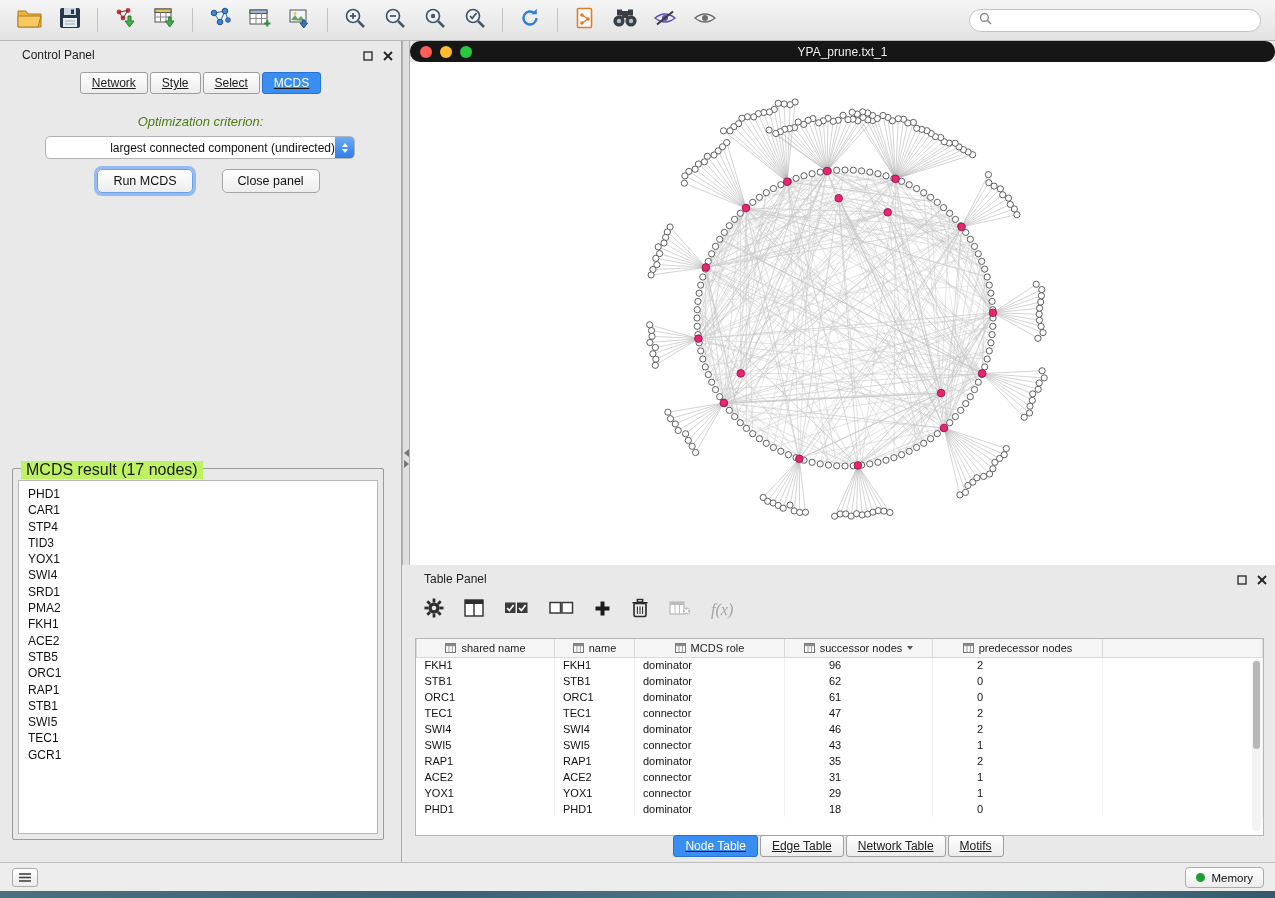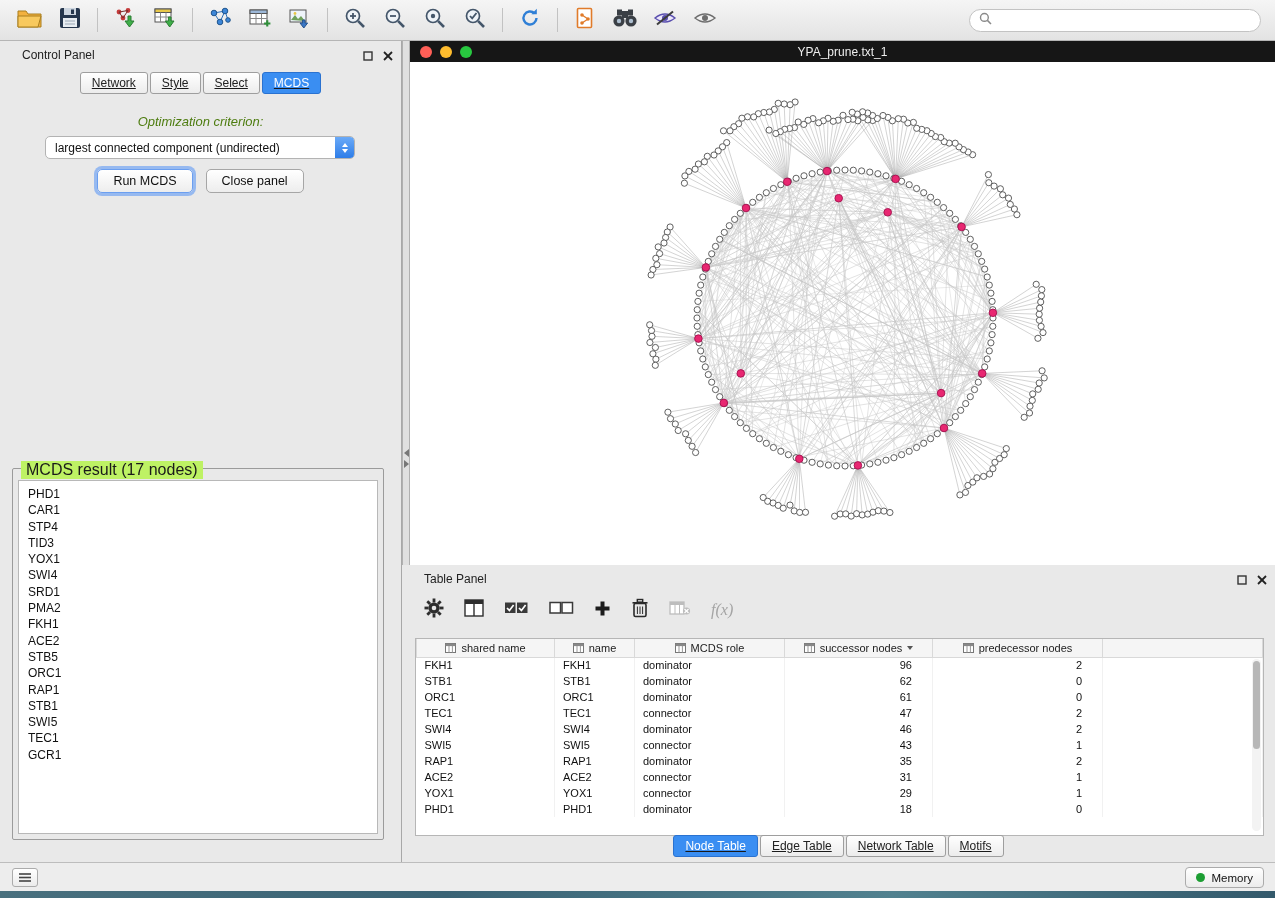--- a/index.html
+++ b/index.html
@@ -60,7 +60,7 @@
   
   .network-window{position:absolute;left:410px;top:41px;width:865px;height:524px;}
   .net-titlebar{position:absolute;left:0;top:0;right:0;height:21px;background:#161616;
-    display:flex;align-items:center;justify-content:center;}
+    display:flex;align-items:center;justify-content:center;border-radius:10px;}
   .traffic{position:absolute;left:10px;top:4.5px;display:flex;gap:8px;}
   .light{width:12px;height:12px;border-radius:50%;}
   .light.red{background:var(--mac-red);} .light.yellow{background:var(--mac-yellow);} .light.green{background:var(--mac-green);}

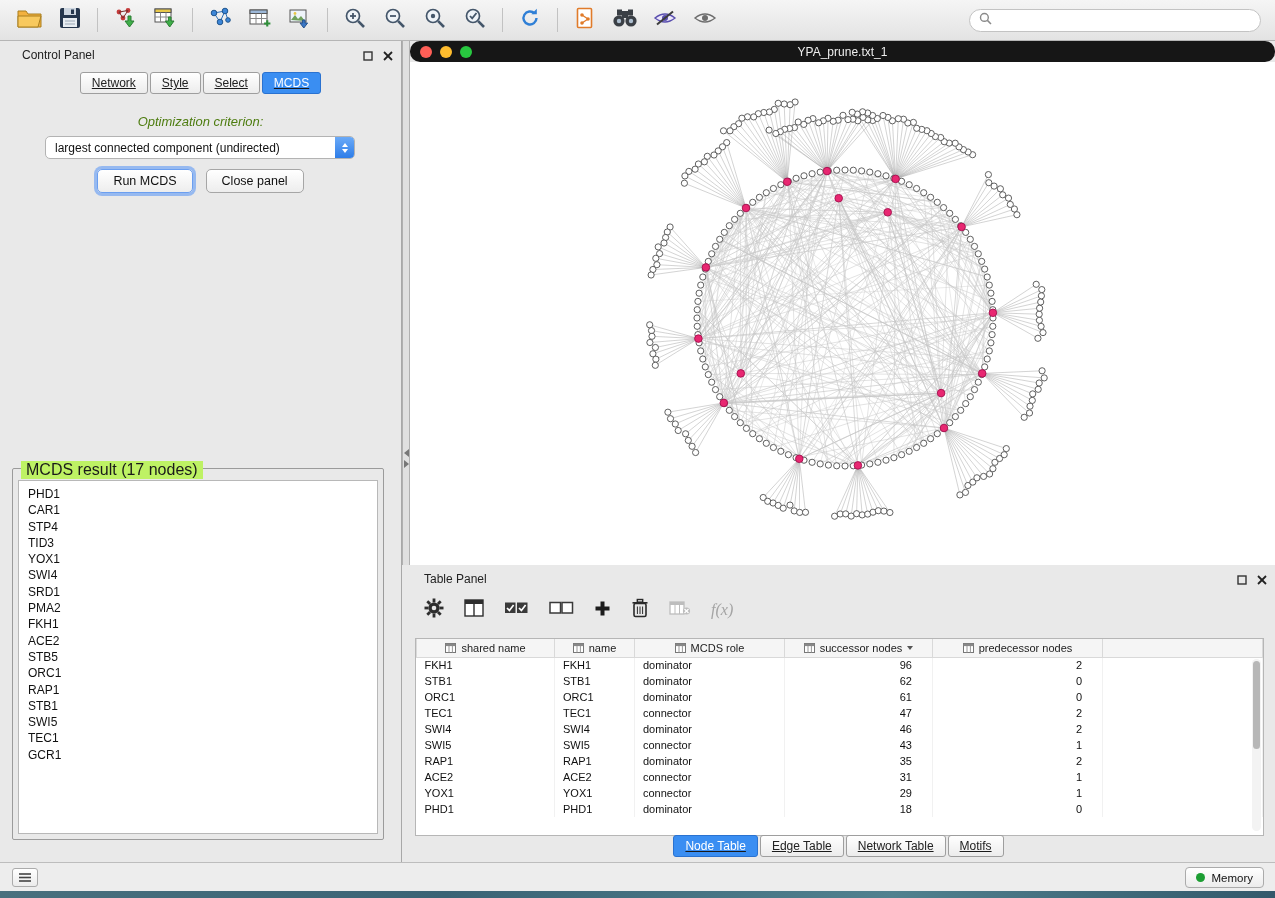--- a/index.html
+++ b/index.html
@@ -35,7 +35,7 @@
   .opt-label{position:absolute;left:0;right:0;top:73px;text-align:center;font-size:13px;color:#4d7c0f;font-style:italic;}
   .dropdown{position:absolute;left:45px;top:95px;width:310px;height:23px;background:#fff;
     border:1px solid #b3b3b3;border-radius:5px;display:flex;align-items:center;}
-  .dropdown .val{flex:1;font-size:12px;padding-left:9px;color:#111;white-space:nowrap;overflow:hidden;}
+  .dropdown .val{flex:1;font-size:12px;padding-left:9px;color:#111;white-space:nowrap;overflow:hidden;text-align:right;}
   .dd-cap{width:19px;height:21px;border-radius:0 4px 4px 0;background:linear-gradient(#6aaaf8,#2e7de8);
     display:flex;flex-direction:column;align-items:center;justify-content:center;gap:2px;}
   .dd-cap .up{width:0;height:0;border-left:3.5px solid transparent;border-right:3.5px solid transparent;border-bottom:4px solid #fff;}

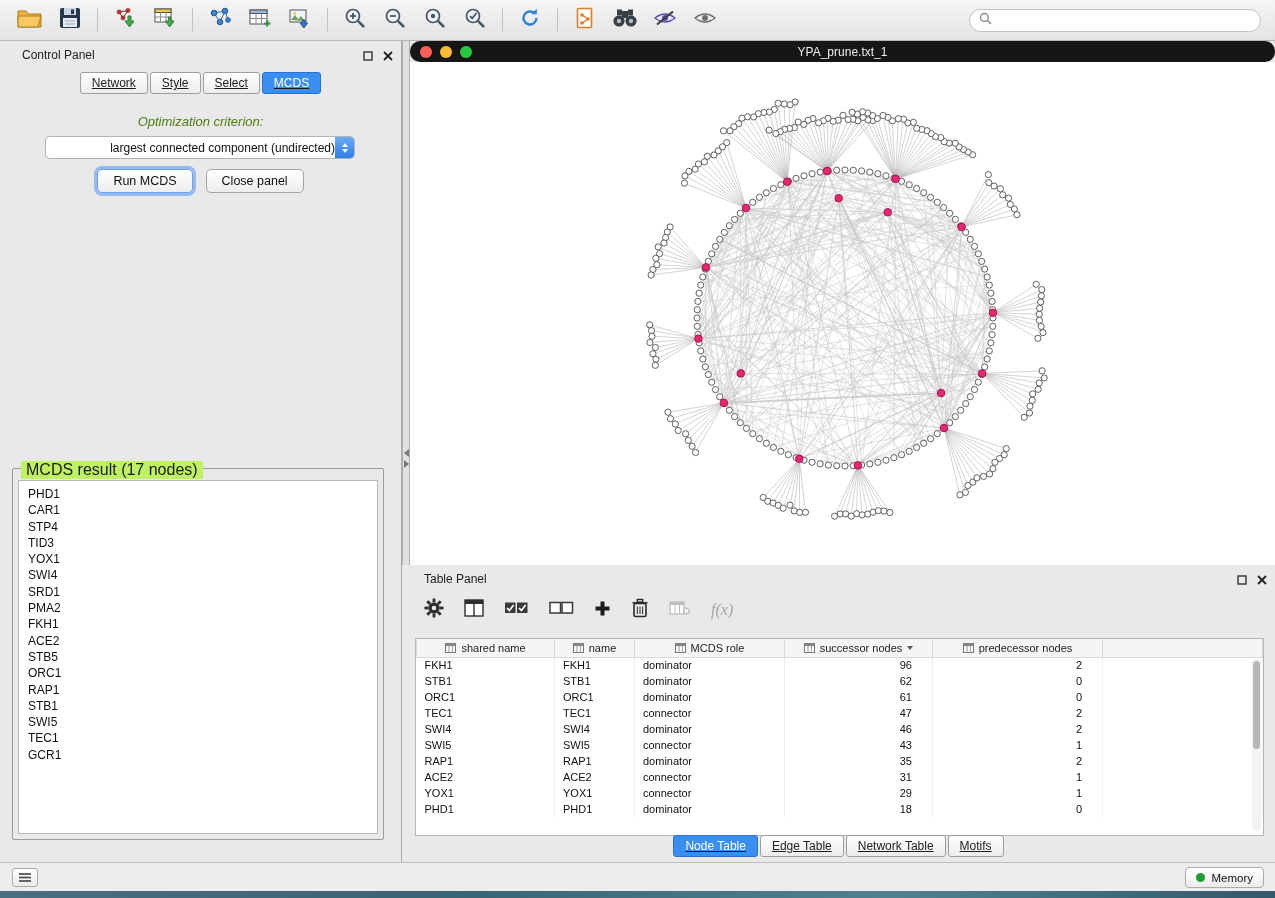--- a/index.html
+++ b/index.html
@@ -42,7 +42,7 @@
   .dd-cap .dn{width:0;height:0;border-left:3.5px solid transparent;border-right:3.5px solid transparent;border-top:4px solid #fff;}
   .btn-row{position:absolute;left:0;right:0;top:128px;display:flex;justify-content:center;gap:13px;}
   .pbtn{font-size:12.5px;font-family:"Liberation Sans",sans-serif;padding:4px 15px;border:1px solid #a6a6a6;border-radius:5px;
-    background:linear-gradient(#ffffff,#ededed);color:#111;}
+    background:linear-gradient(#ffffff,#ededed);color:#111;margin-left:16px;}
   .pbtn.focused{box-shadow:0 0 0 3px rgba(82,145,245,0.55);border-color:#6b9ff0;}
   .groupbox{position:absolute;left:12px;top:427px;width:372px;height:372px;border:1px solid #9b9b9b;border-radius:2px;}
   .groupbox .legend{position:absolute;top:-8px;left:8px;background:#bef264;padding:0 5px;font-size:16px;color:#1a1a1a;}

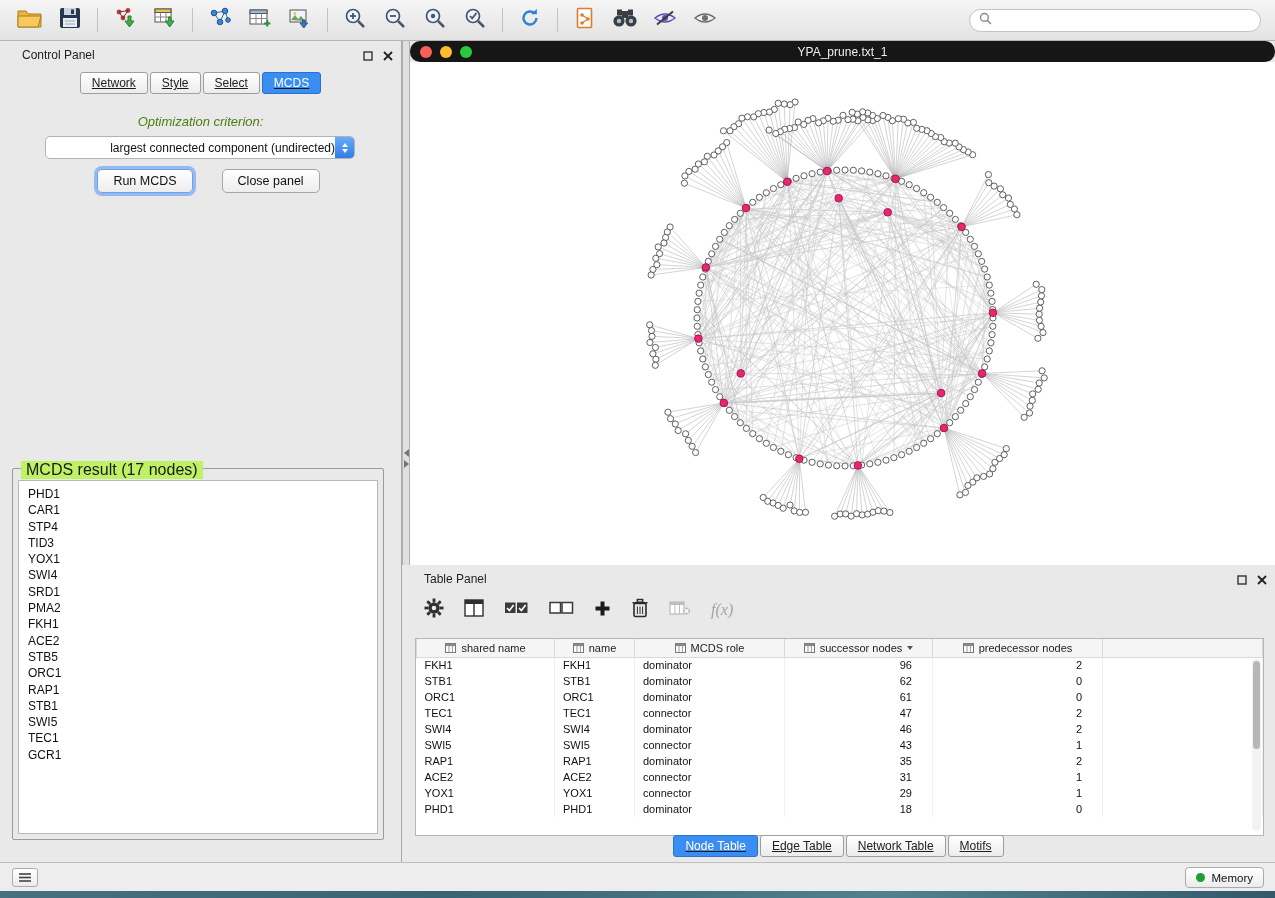--- a/index.html
+++ b/index.html
@@ -78,7 +78,7 @@
      height:18px;padding:0 4px;color:#222;}
   th .th-inner{display:flex;align-items:center;justify-content:center;gap:5px;}
   td{font-size:11px;height:16px;padding:0 8px;border-right:1px solid #f1f1f1;color:#111;white-space:nowrap;overflow:hidden;}
-  td.num{text-align:right;padding-right:20px;padding-left:44px;}
+  td.num{text-align:left;padding-right:20px;padding-left:44px;}
   .sort-arrow{width:0;height:0;border-left:3.5px solid transparent;border-right:3.5px solid transparent;border-top:4.5px solid #555;}
   .scroll-track{position:absolute;right:2px;top:20px;bottom:4px;width:9px;background:#f3f3f3;border-radius:5px;}
   .scroll-thumb{position:absolute;right:1px;top:2px;width:7px;height:88px;background:#b7b7b7;border-radius:4px;}

